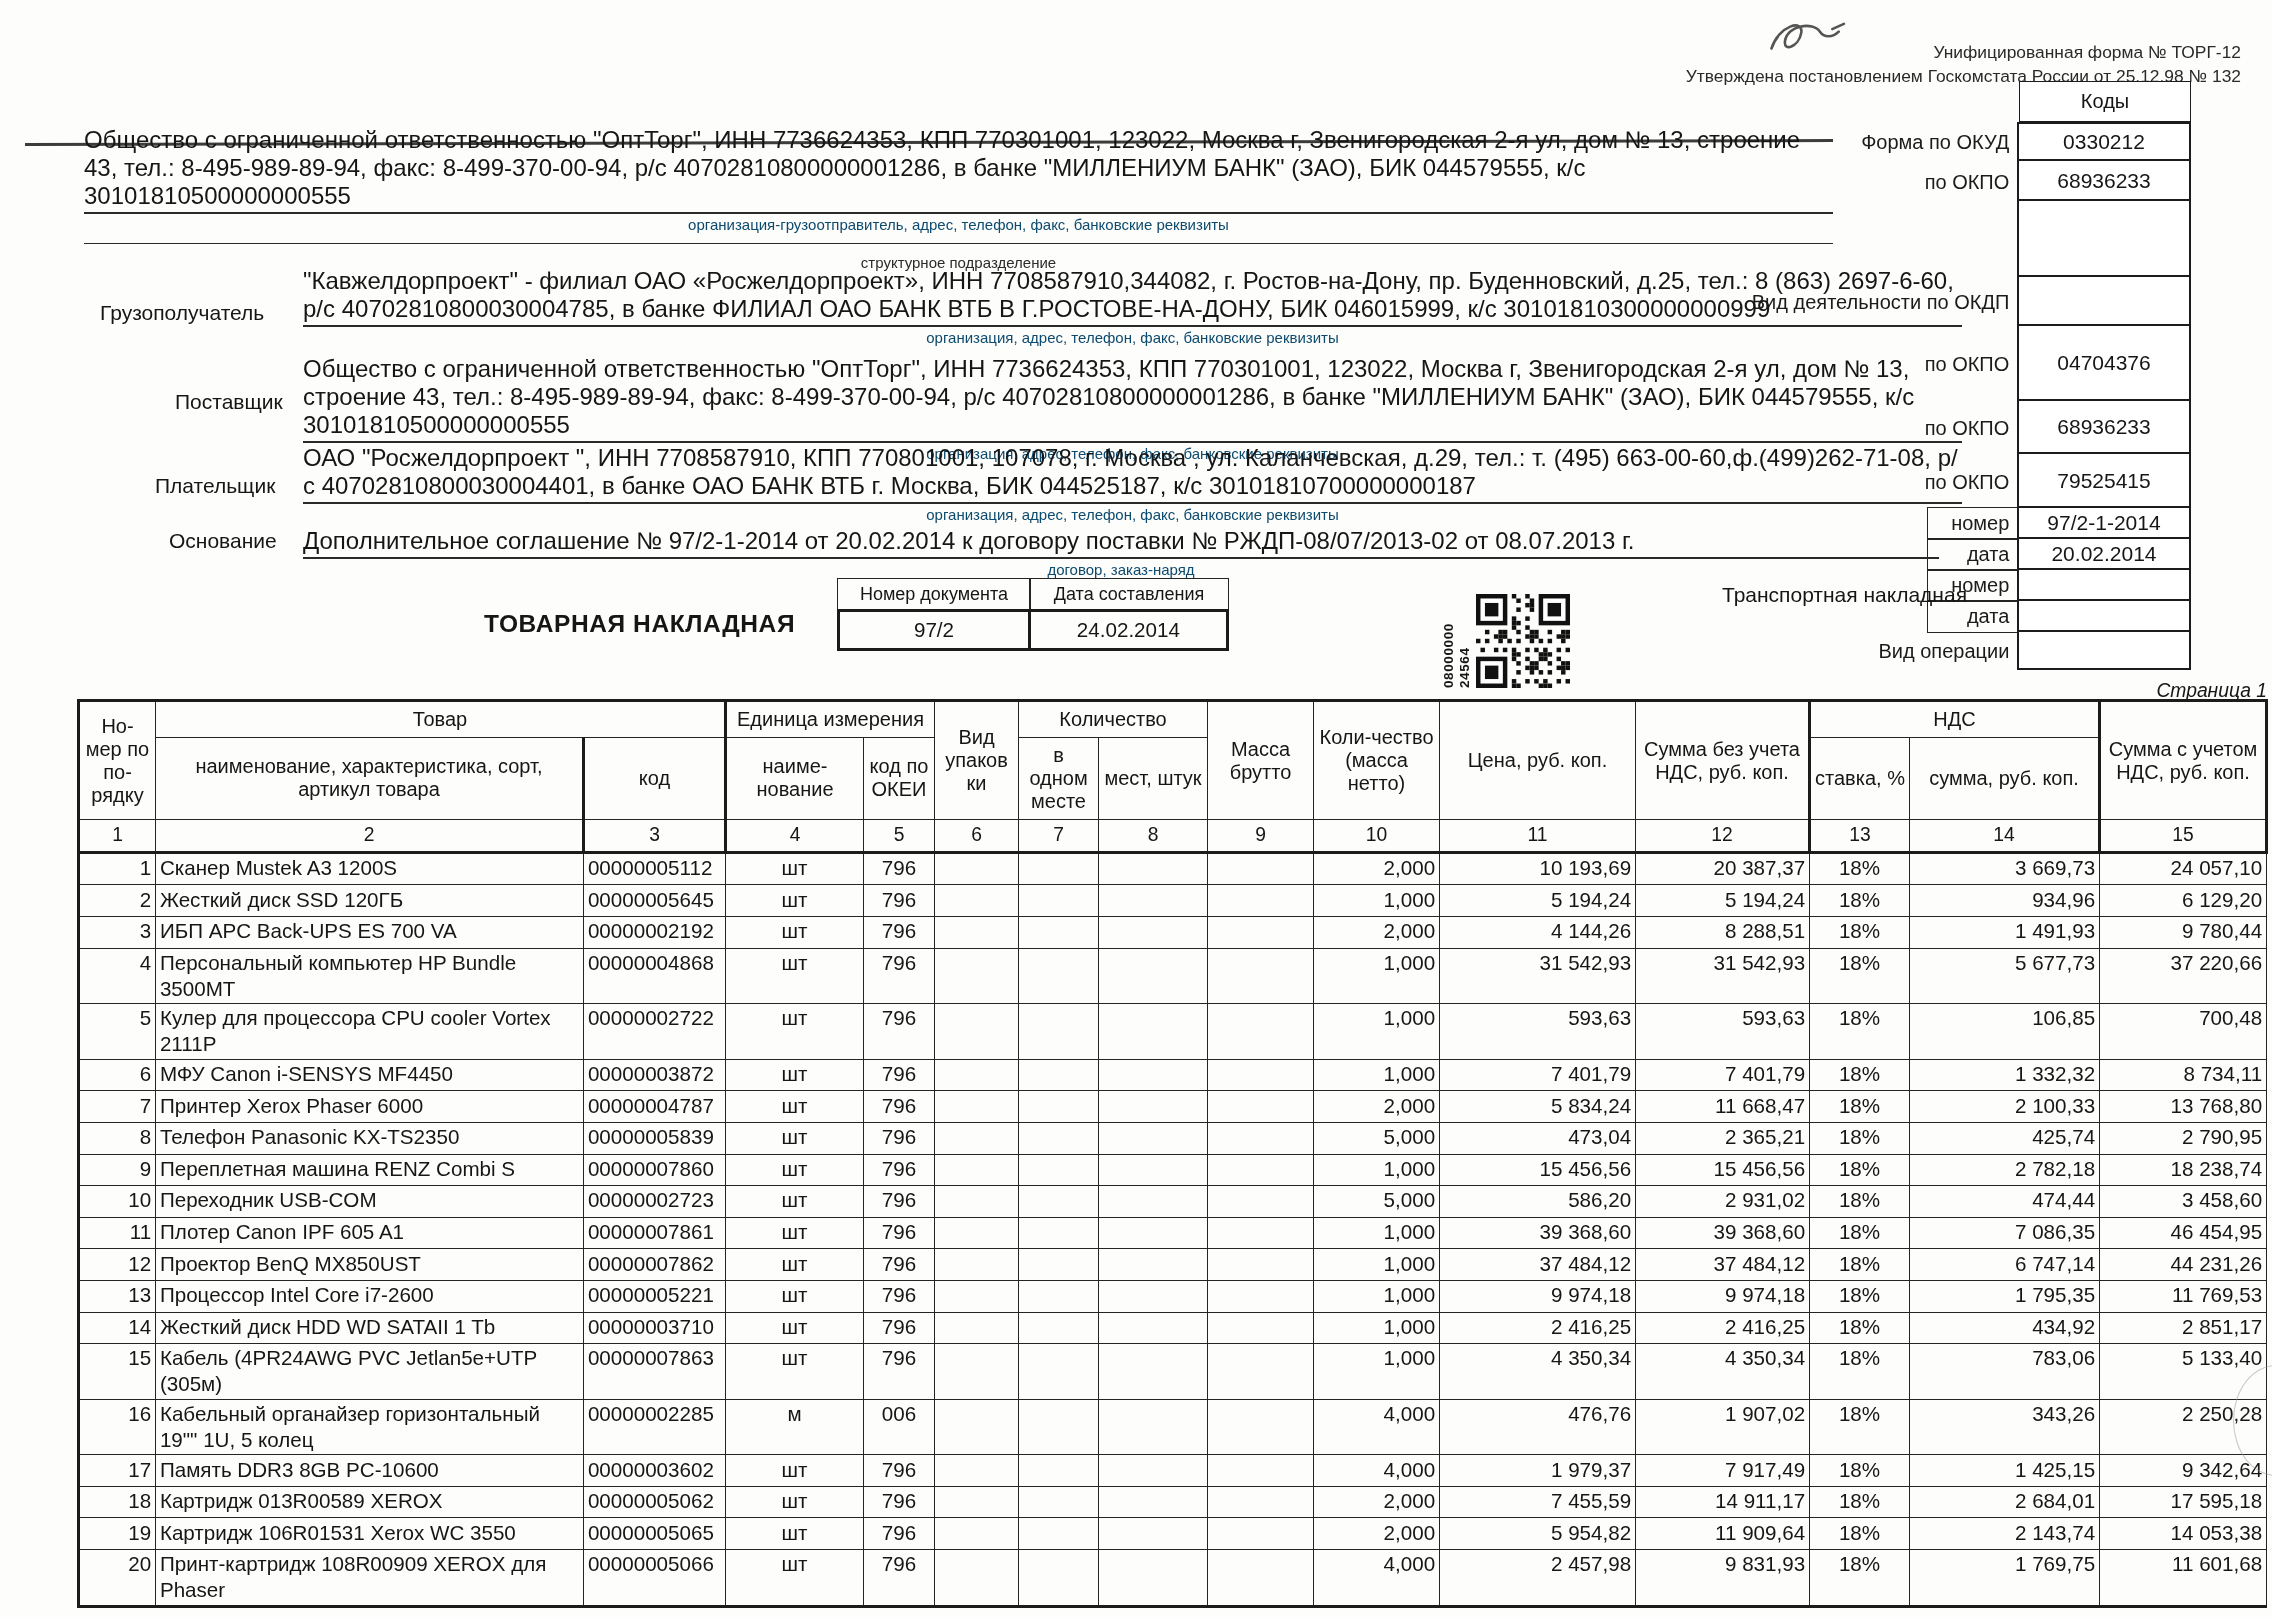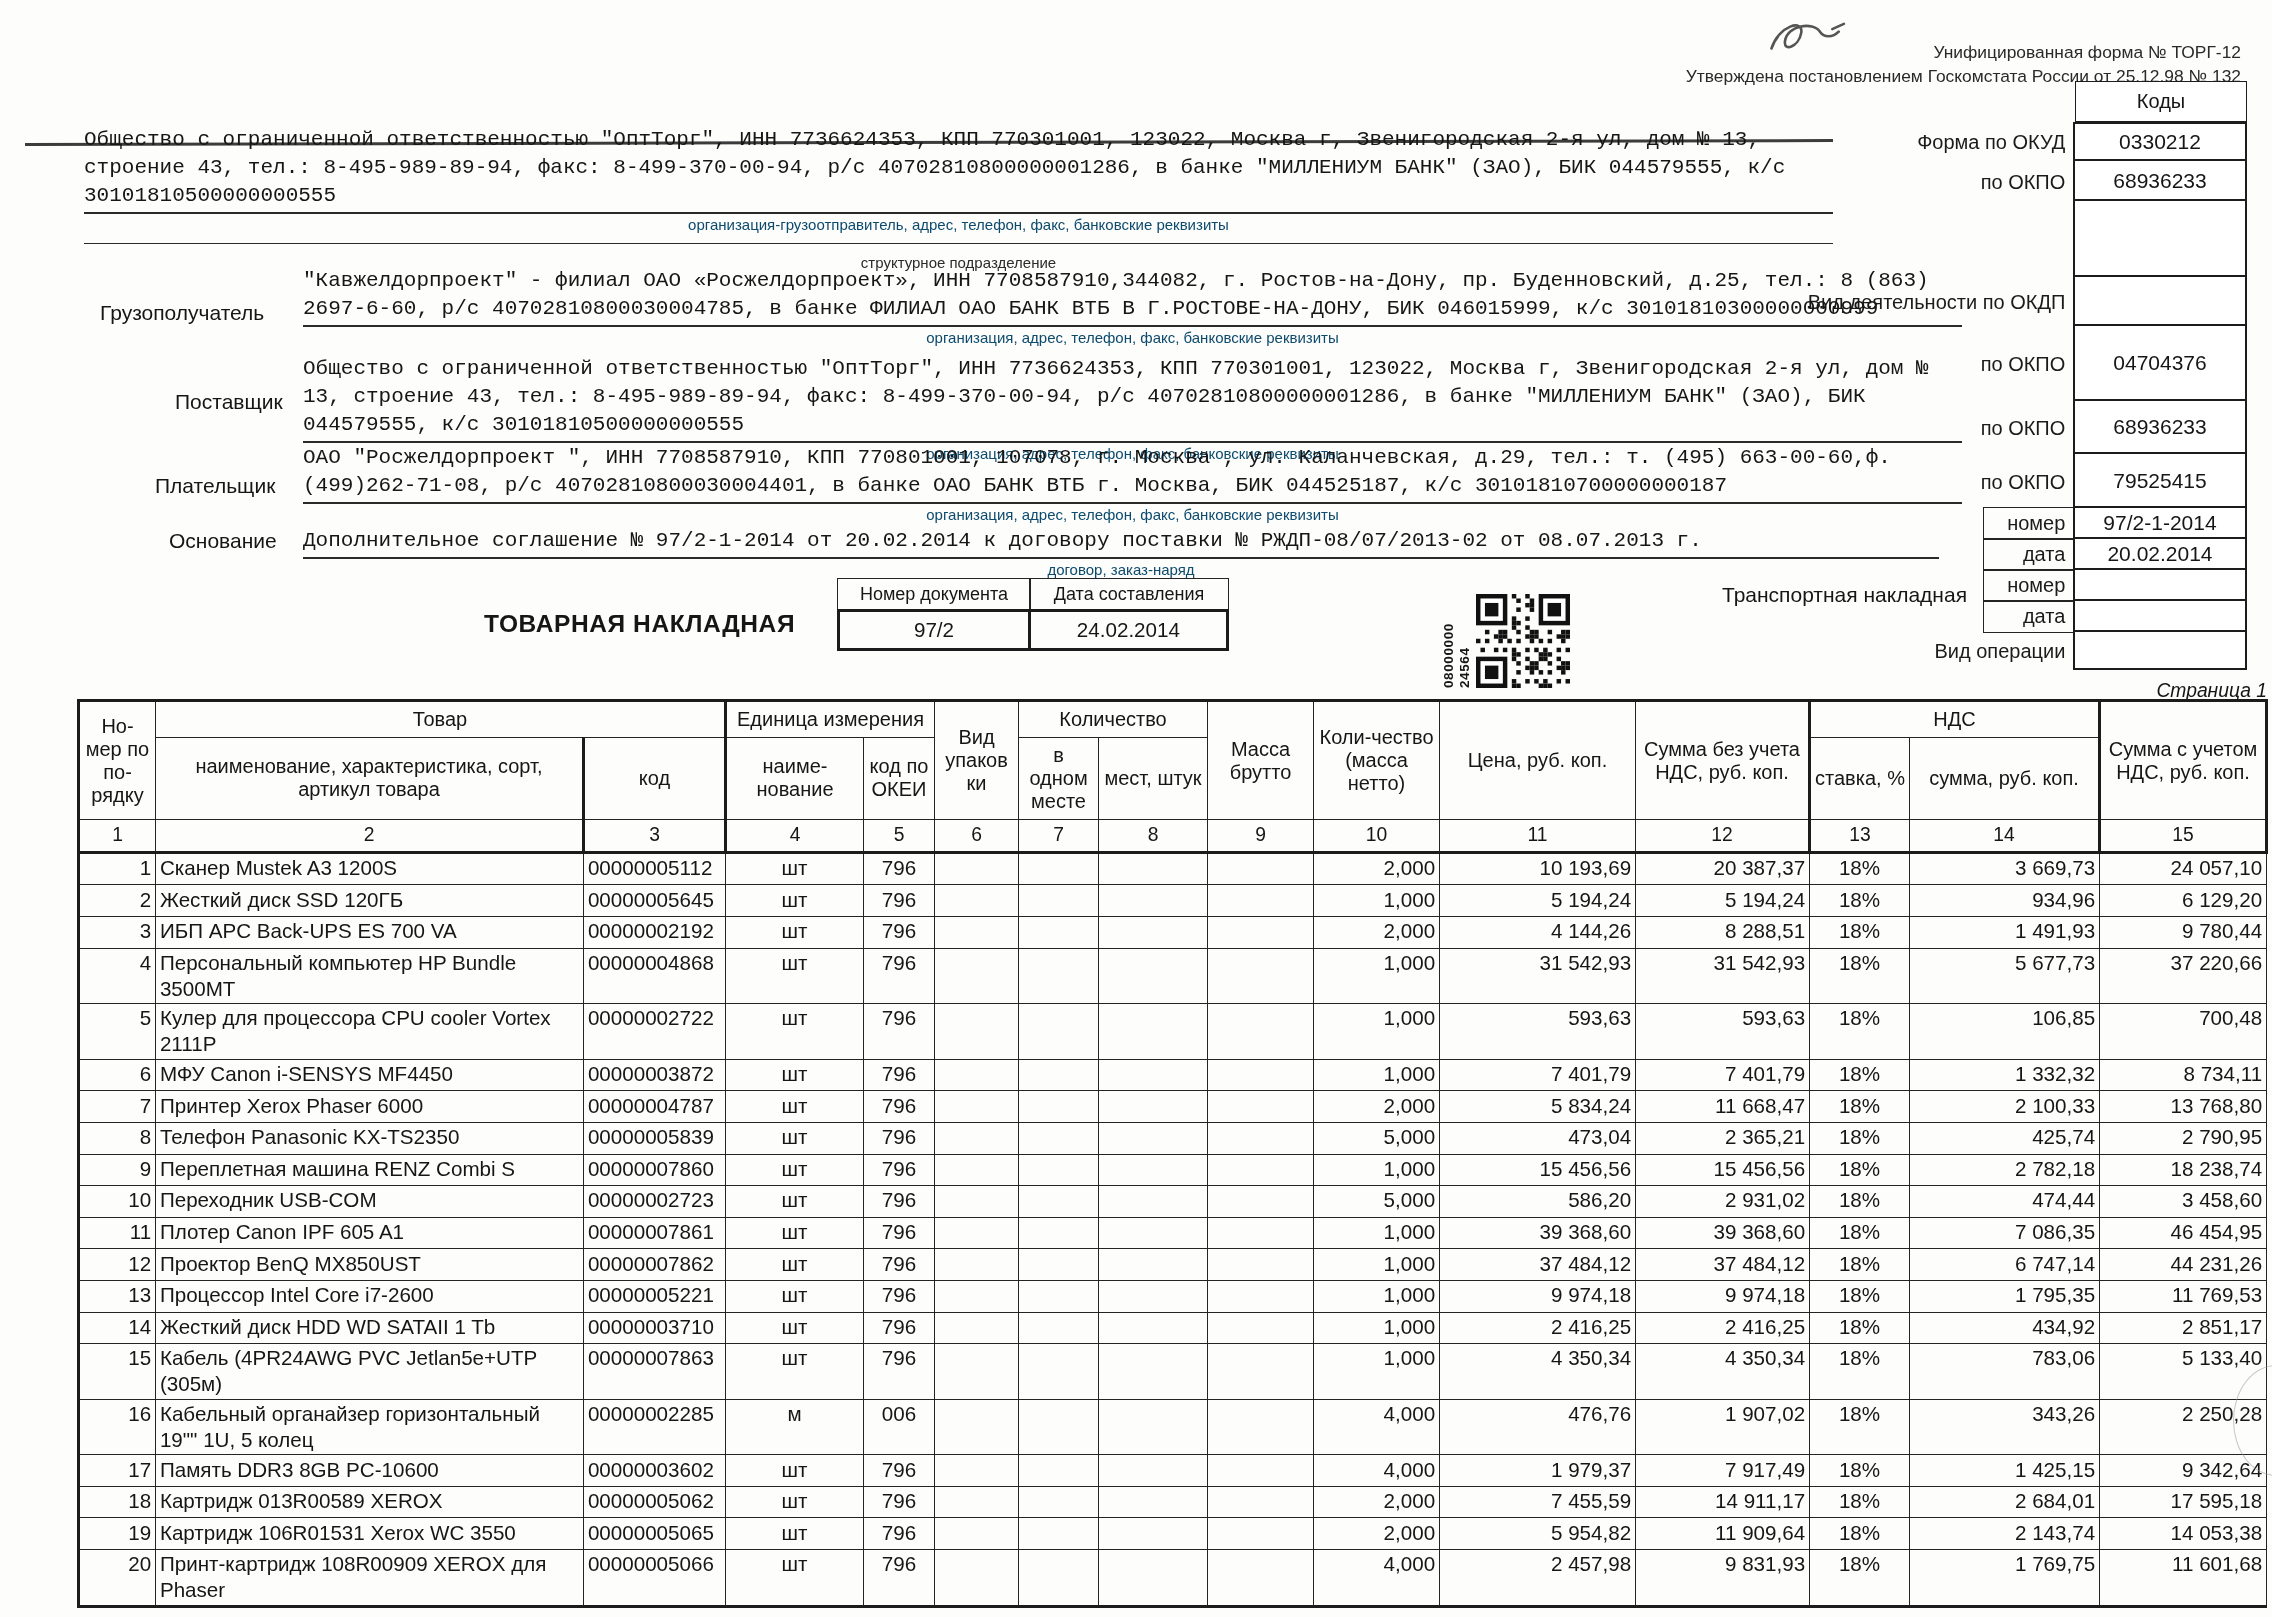--- a/index.html
+++ b/index.html
@@ -11,7 +11,7 @@
   .form-ref{left:1385px;top:40px;width:856px;text-align:right;font-size:17.4px;line-height:24px;color:#2a2a2a;}
 
   
-  .codes{left:1719px;top:81px;width:528px;}
+  .codes{left:1663px;top:81px;width:528px;}
   .code-row{display:flex;align-items:stretch;}
   .code-label{flex:1;display:flex;align-items:center;justify-content:flex-end;
               padding-right:7.7px;font-size:20px;color:#1b1b1b;text-align:right;}

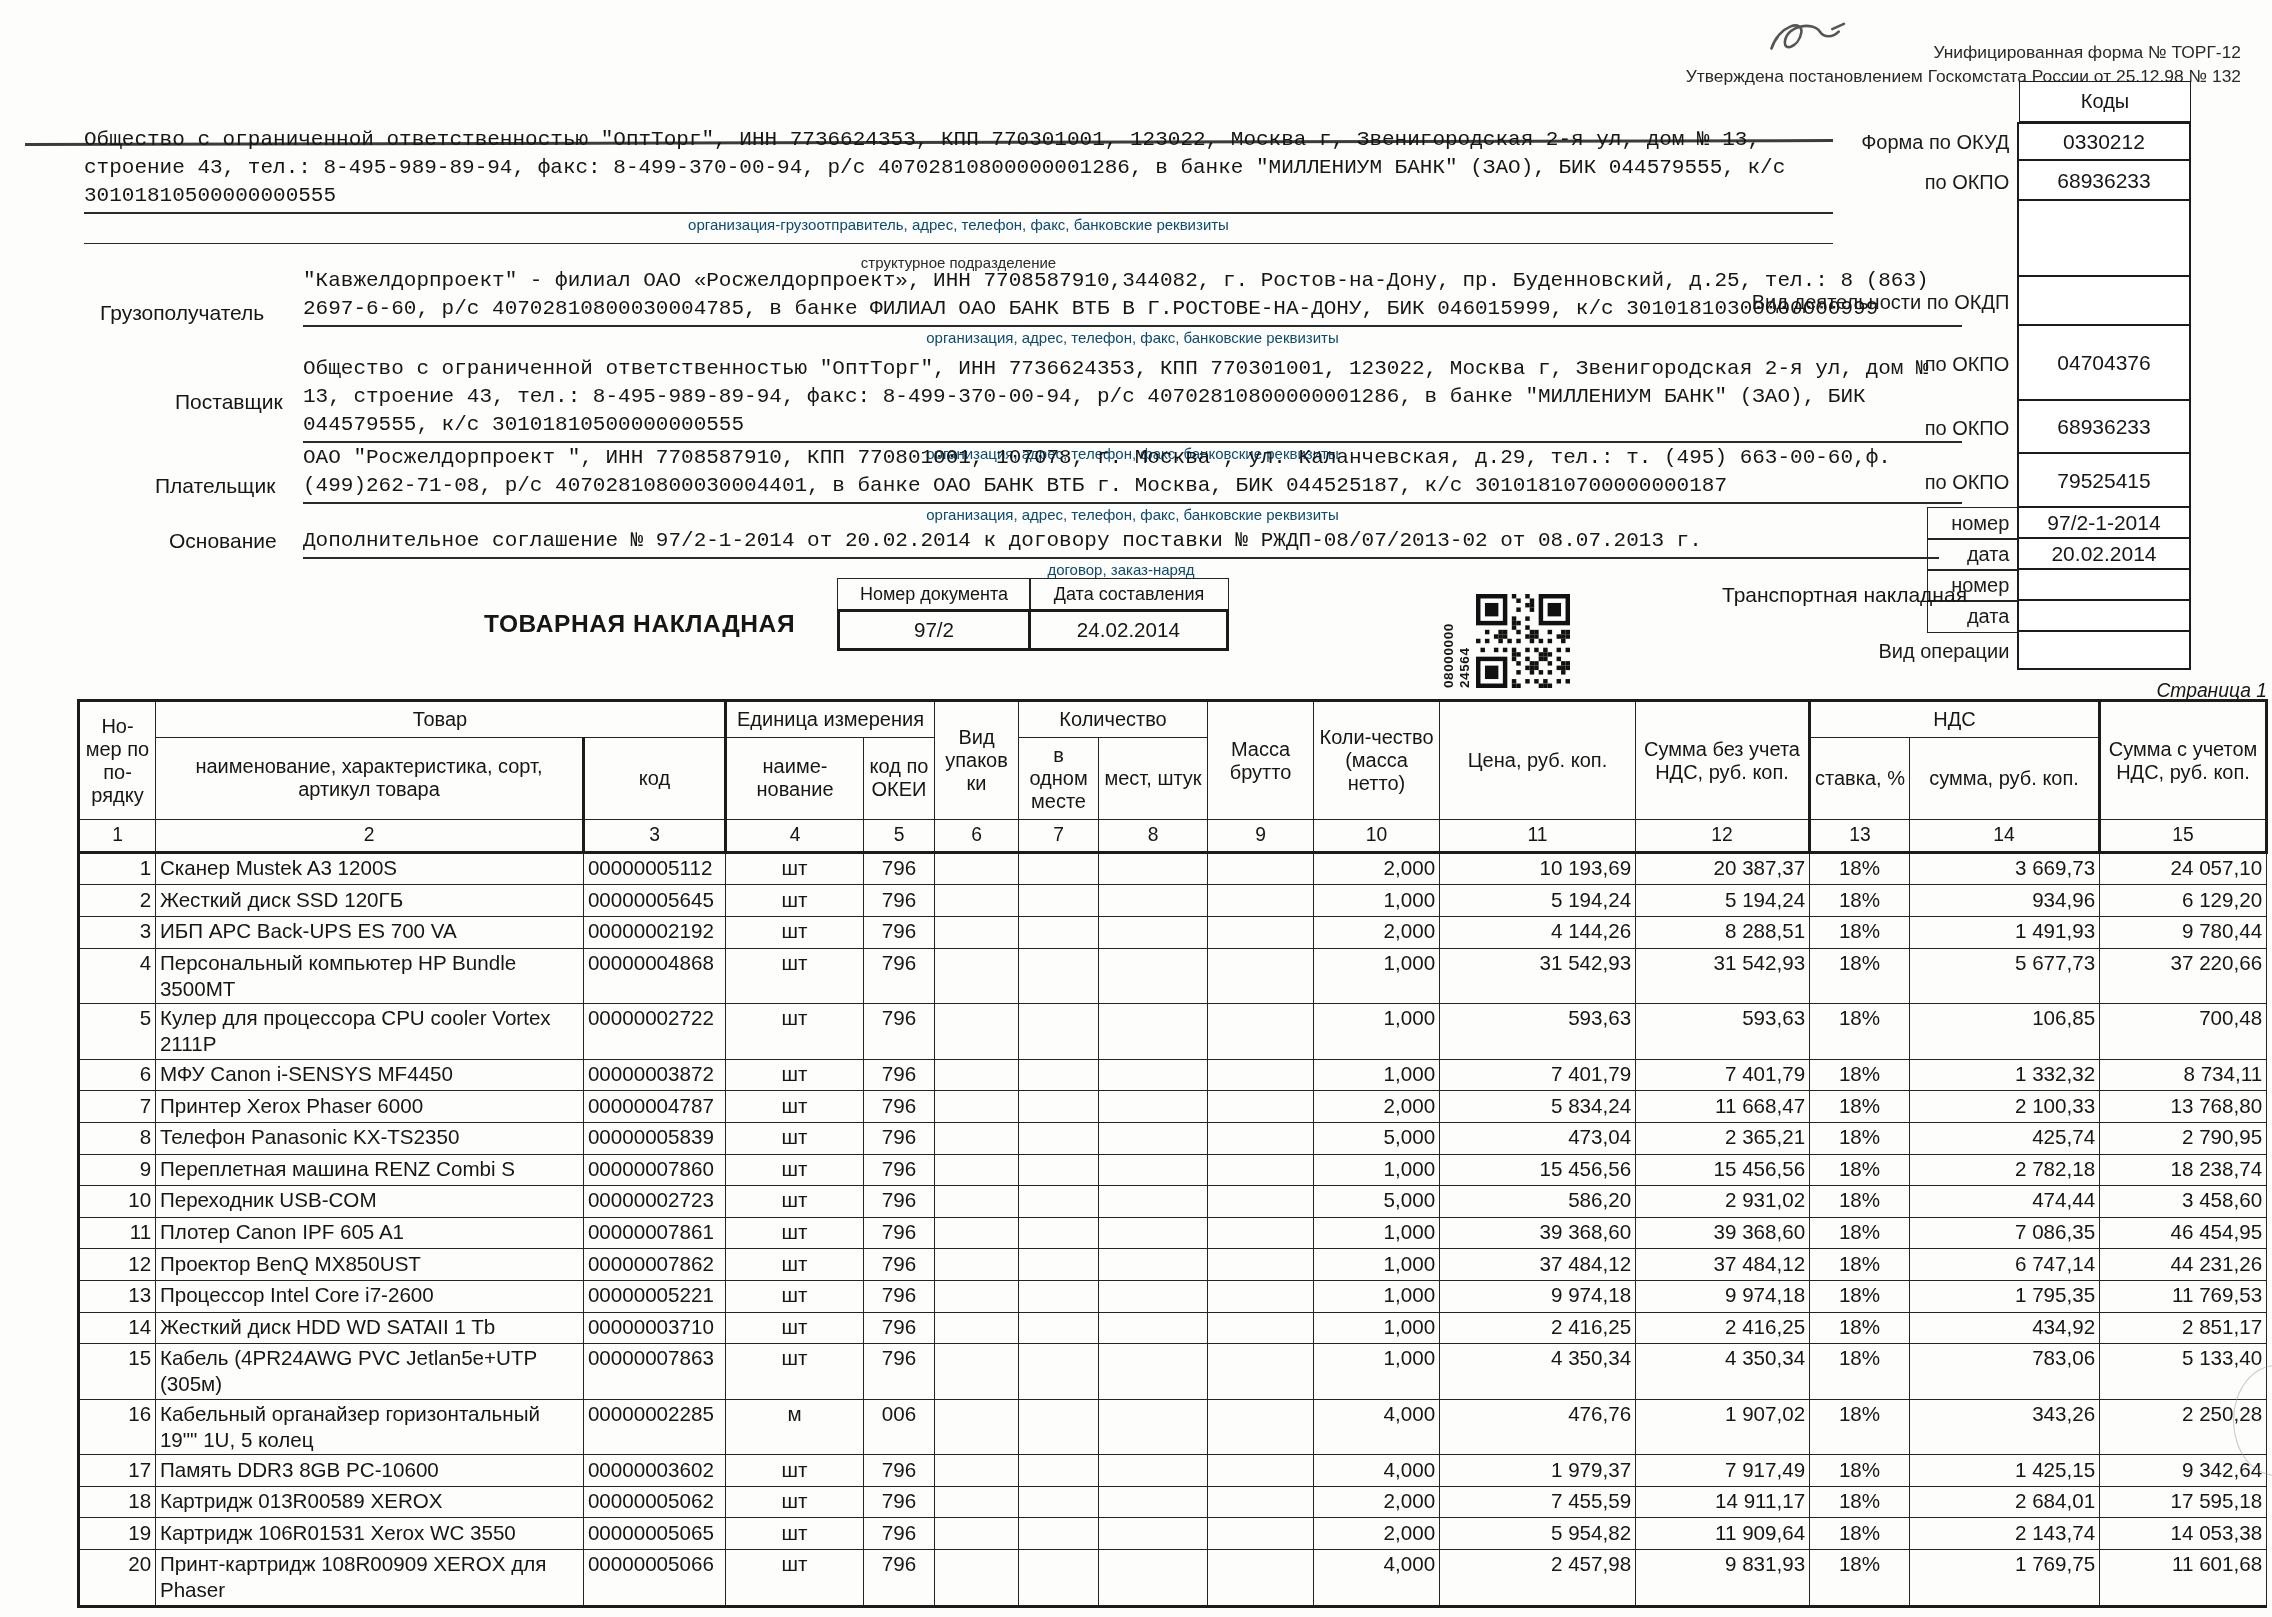--- a/index.html
+++ b/index.html
@@ -23,7 +23,7 @@
 
   
   .party{position:absolute;}
-  .party-text{font-size:21px;line-height:28px;border-bottom:2.6px solid #2a2a2a;padding-bottom:1.9px;font-family:Liberation Mono, monospace;}
+  .party-text{font-size:24px;line-height:28px;border-bottom:2.6px solid #2a2a2a;padding-bottom:1.9px;}
   .party-caption{font-size:15px;text-align:center;padding-top:2.6px;color:#0c4a6e;}
   .party-label{position:absolute;font-size:21px;}
   .rule-caption{border-top:1.9px solid #2a2a2a;font-size:15px;text-align:center;padding-top:10px;color:#2b2b2b;}

